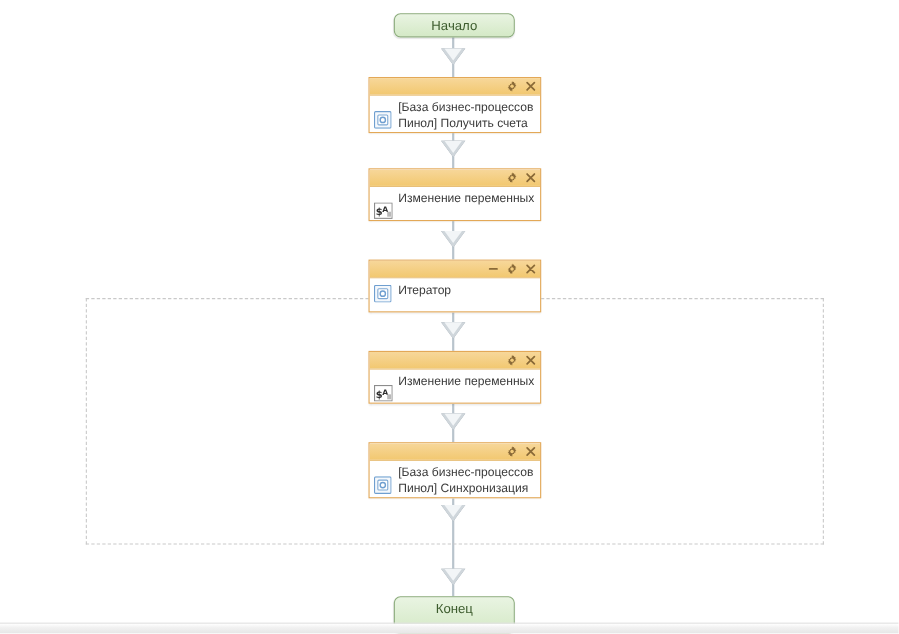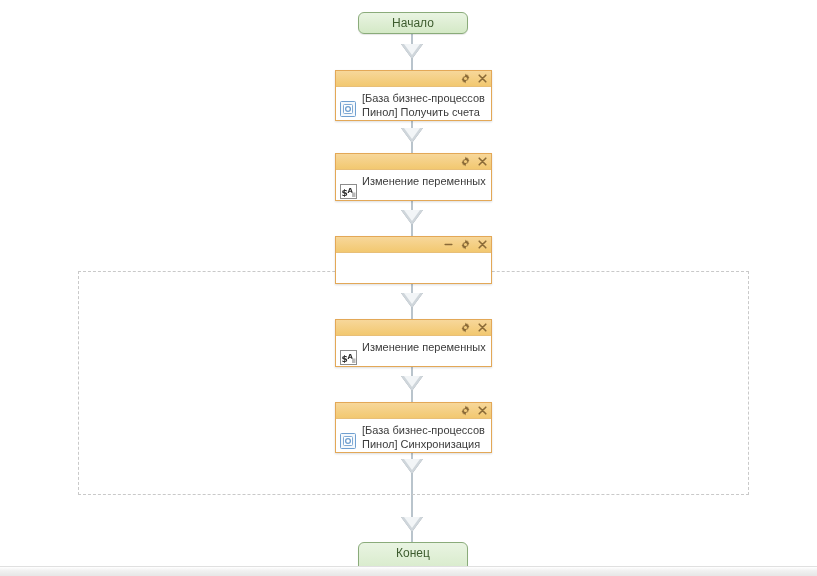--- a/index.html
+++ b/index.html
@@ -232,6 +232,16 @@
           </div>
         </div>
       </div>
+      <div class="node-body">
+        <div class="node-icon pos-top">
+          <svg width="16" height="16" viewBox="0 0 16 16">
+            <rect x="0.5" y="0.5" width="15" height="15" rx="1" fill="#f4f8fc" stroke="#6f9fd0"></rect>
+            <rect x="3.5" y="3.5" width="9" height="9" rx="1" fill="#ffffff" stroke="#7fa9d4"></rect>
+            <circle cx="8" cy="8" r="2.4" fill="none" stroke="#6f9fd0" stroke-width="1.3"></circle>
+          </svg>
+        </div>
+        <div class="node-label">Итератор</div>
+      </div>
     </div>
     <div class="node" style="left: 335px; top: 319px; width: 157px; height: 48px;">
       <div class="node-header">

